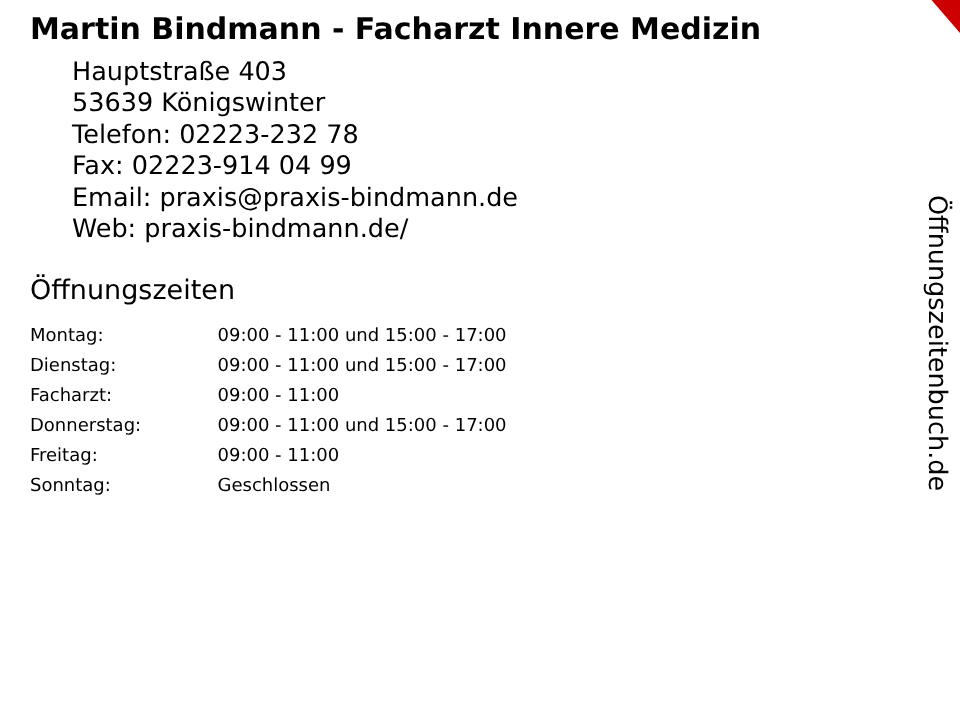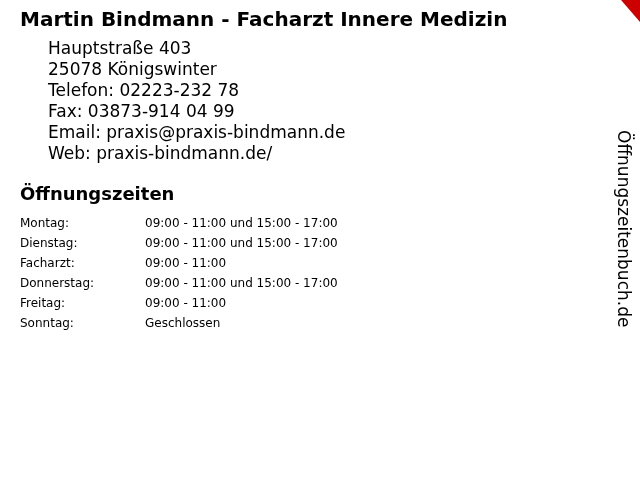--- a/index.html
+++ b/index.html
@@ -97,7 +97,7 @@
 
   <div class="contact">
     <div class="line">Hauptstraße 403</div>
-    <div class="line">25078 Königswinter</div>
+    <div class="line">53639 Königswinter</div>
     <div class="line">Telefon: 02223-232 78</div>
     <div class="line">Fax: 03873-914 04 99</div>
     <div class="line">Email: praxis@praxis-bindmann.de</div>

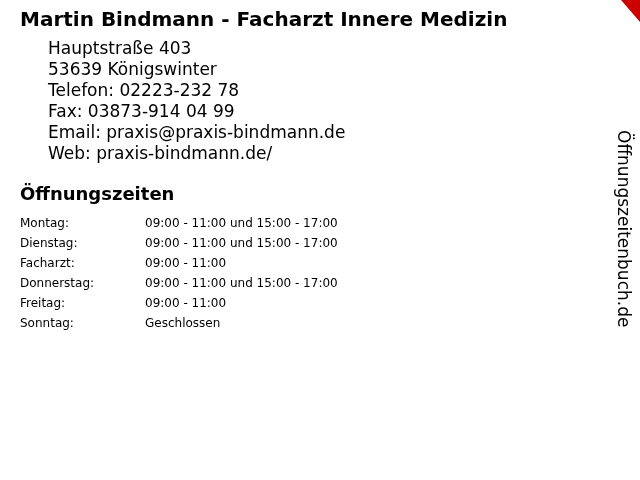--- a/index.html
+++ b/index.html
@@ -99,7 +99,7 @@
     <div class="line">Hauptstraße 403</div>
     <div class="line">53639 Königswinter</div>
     <div class="line">Telefon: 02223-232 78</div>
-    <div class="line">Fax: 03873-914 04 99</div>
+    <div class="line">Fax: 02223-914 04 99</div>
     <div class="line">Email: praxis@praxis-bindmann.de</div>
     <div class="line">Web: praxis-bindmann.de/</div>
   </div>

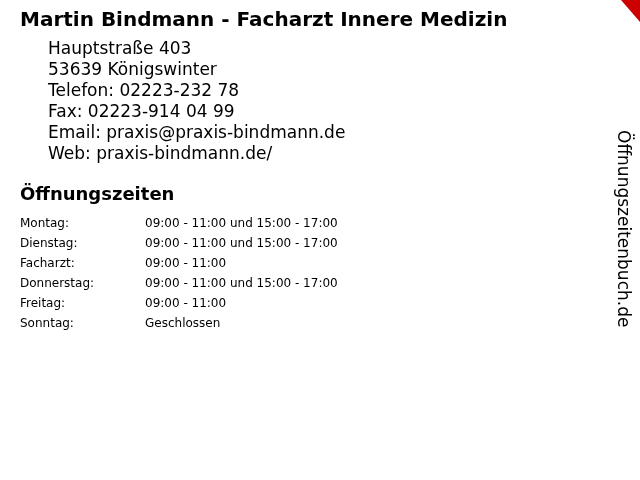--- a/index.html
+++ b/index.html
@@ -46,7 +46,7 @@
     top: 183px;
     margin: 0;
     font-size: 18px;
-    font-weight: bold;
+    font-weight: normal;
     line-height: 21px;
     white-space: nowrap;
     text-align: center;

